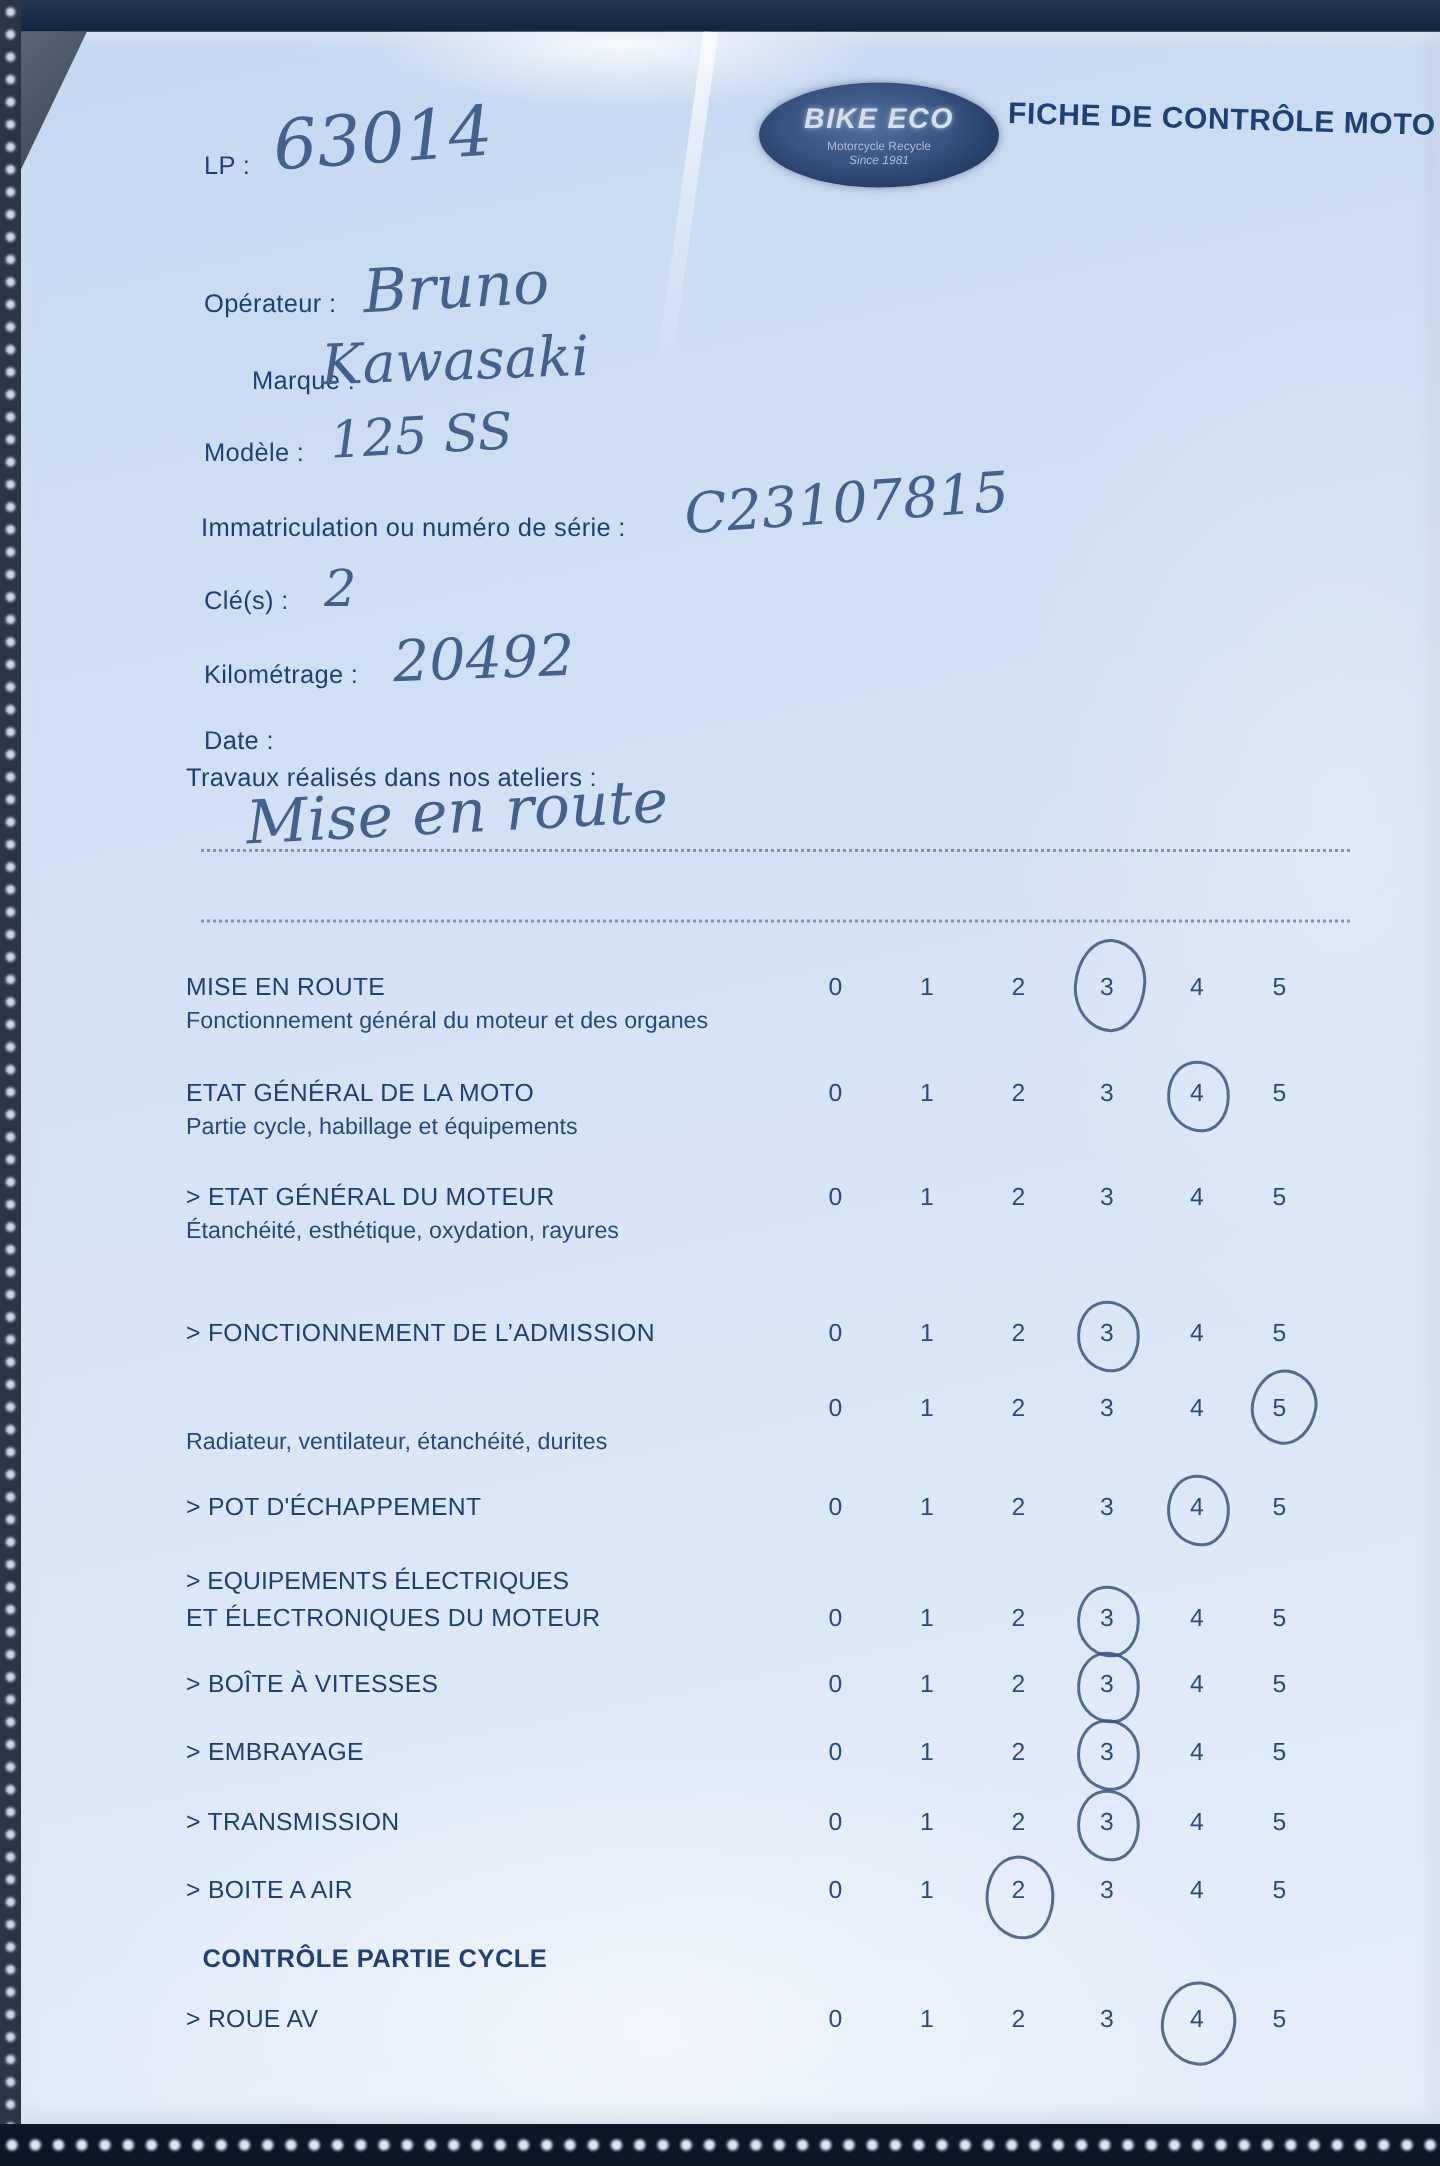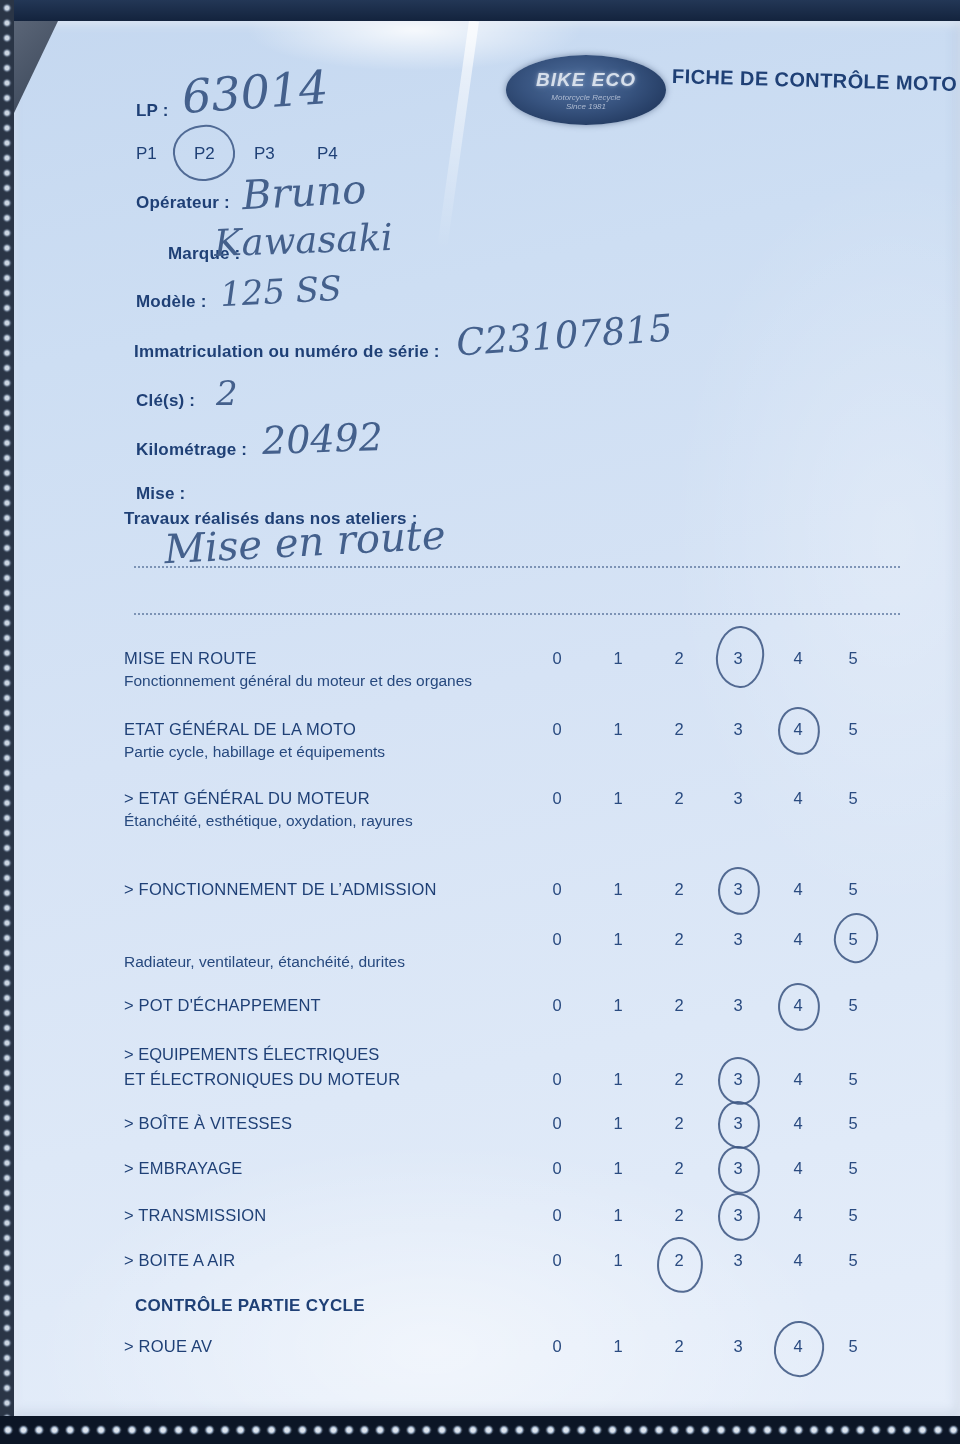--- a/index.html
+++ b/index.html
@@ -46,7 +46,7 @@
     display:flex;flex-direction:column;justify-content:center;align-items:center;}
   .logo .l1{font-size:19px;font-weight:bold;font-style:italic;letter-spacing:1px;
     color:#d6dfeb;text-shadow:0 0 3px #8fa3c0,0 0 6px #6a82a6;filter:blur(.4px);}
-  .logo .l2{font-size:8px;font-style:italic;color:#aebbd1;filter:blur(.5px);margin-top:2px;}
+  .logo .l2{font-size:8px;color:#aebbd1;filter:blur(.5px);margin-top:2px;}
   .logo .l3{font-size:8px;font-style:italic;color:#aebbd1;filter:blur(.5px);}
   
   .page-option{position:absolute;top:0;font-size:17px;color:#1f4076;}

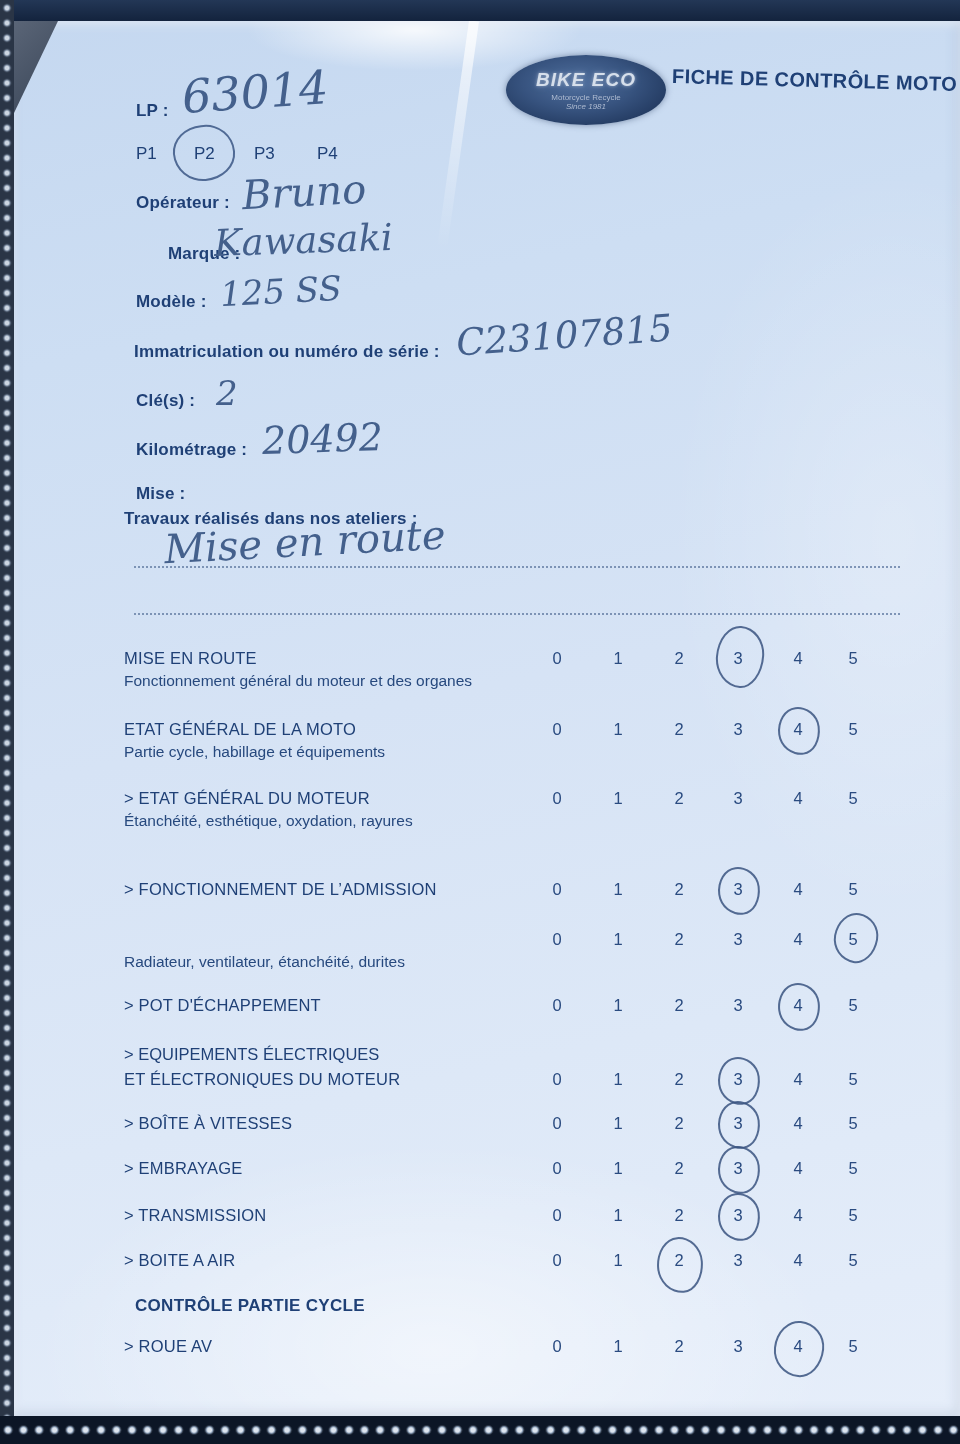--- a/index.html
+++ b/index.html
@@ -32,7 +32,7 @@
     background:linear-gradient(180deg,rgba(255,255,255,.75),rgba(255,255,255,0));
     transform:rotate(8deg);transform-origin:top;}
   
-  .p{position:absolute;color:#1f4076;font-weight:bold;}
+  .p{position:absolute;color:#1f4076;}
   .label{font-size:17px;letter-spacing:.2px;}
   .title{font-size:20px;font-weight:bold;letter-spacing:.4px;transform:rotate(1.6deg);}
   .section{font-size:17px;font-weight:bold;letter-spacing:.3px;margin-left:16px;}

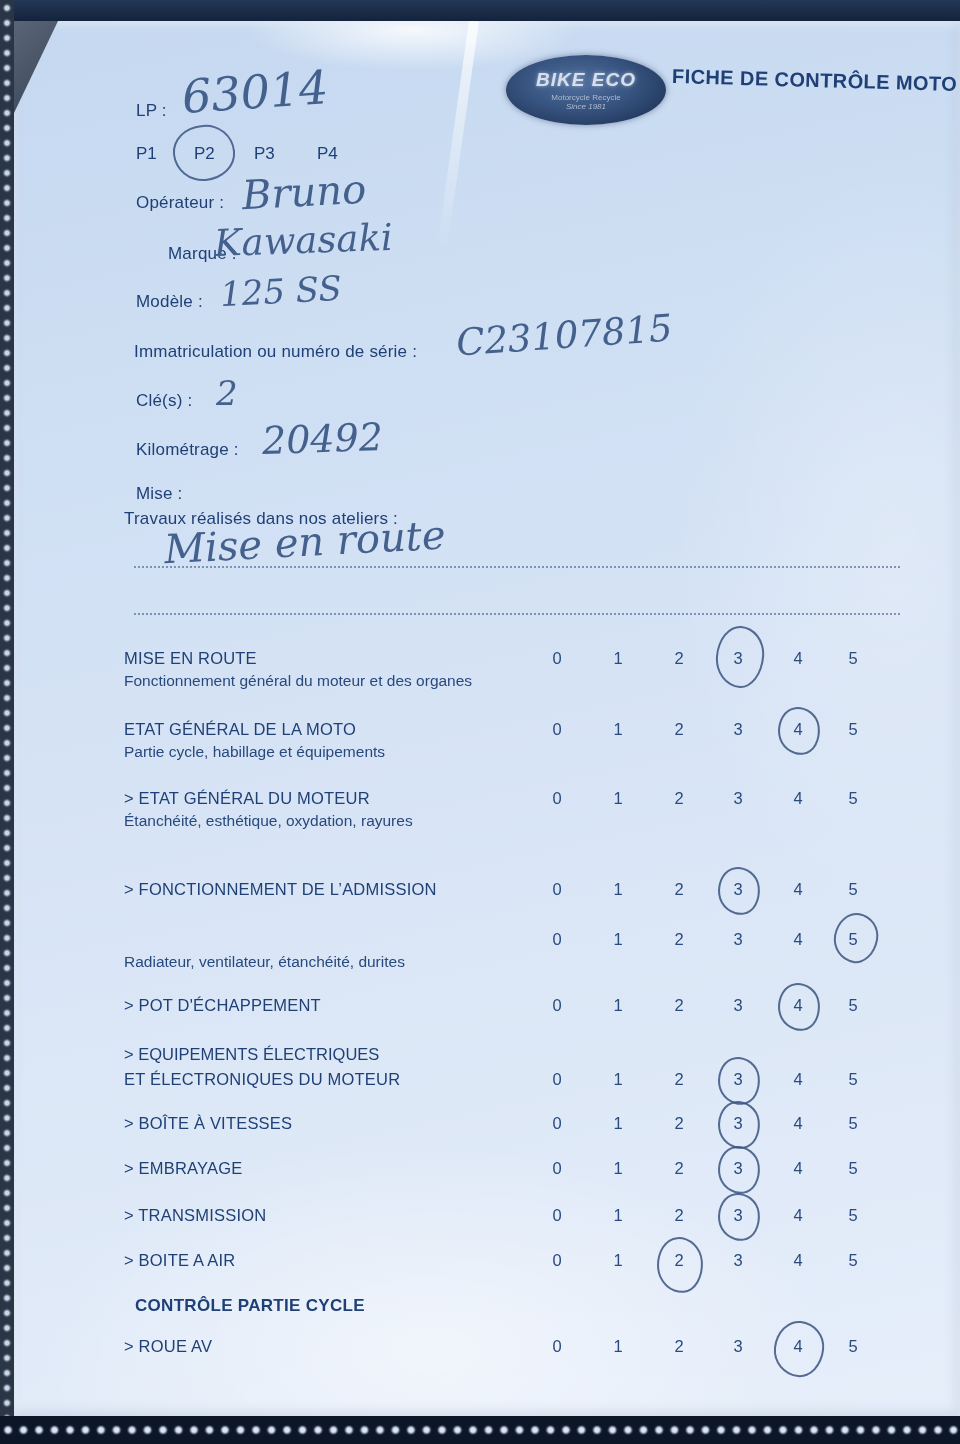--- a/index.html
+++ b/index.html
@@ -95,12 +95,6 @@
     <div class="p label" style="left:122px;top:80px;">LP :</div>
     <div class="hand" style="left:168px;top:44px;font-size:46px;transform:rotate(-4deg);">63014</div>
 
-    <div class="rating-row" style="top:123px;height:26px;">
-      <span class="page-option" data-idx="0" style="left:122px;">P1</span>
-      <span class="page-option circled-page" data-idx="1" style="left:180px;">P2</span>
-      <span class="page-option" data-idx="2" style="left:240px;">P3</span>
-      <span class="page-option" data-idx="3" style="left:303px;">P4</span>
-    </div>
 
     <div class="p label" style="left:122px;top:172px;">Opérateur :</div>
     <div class="hand" style="left:228px;top:148px;font-size:40px;transform:rotate(-3deg);">Bruno</div>

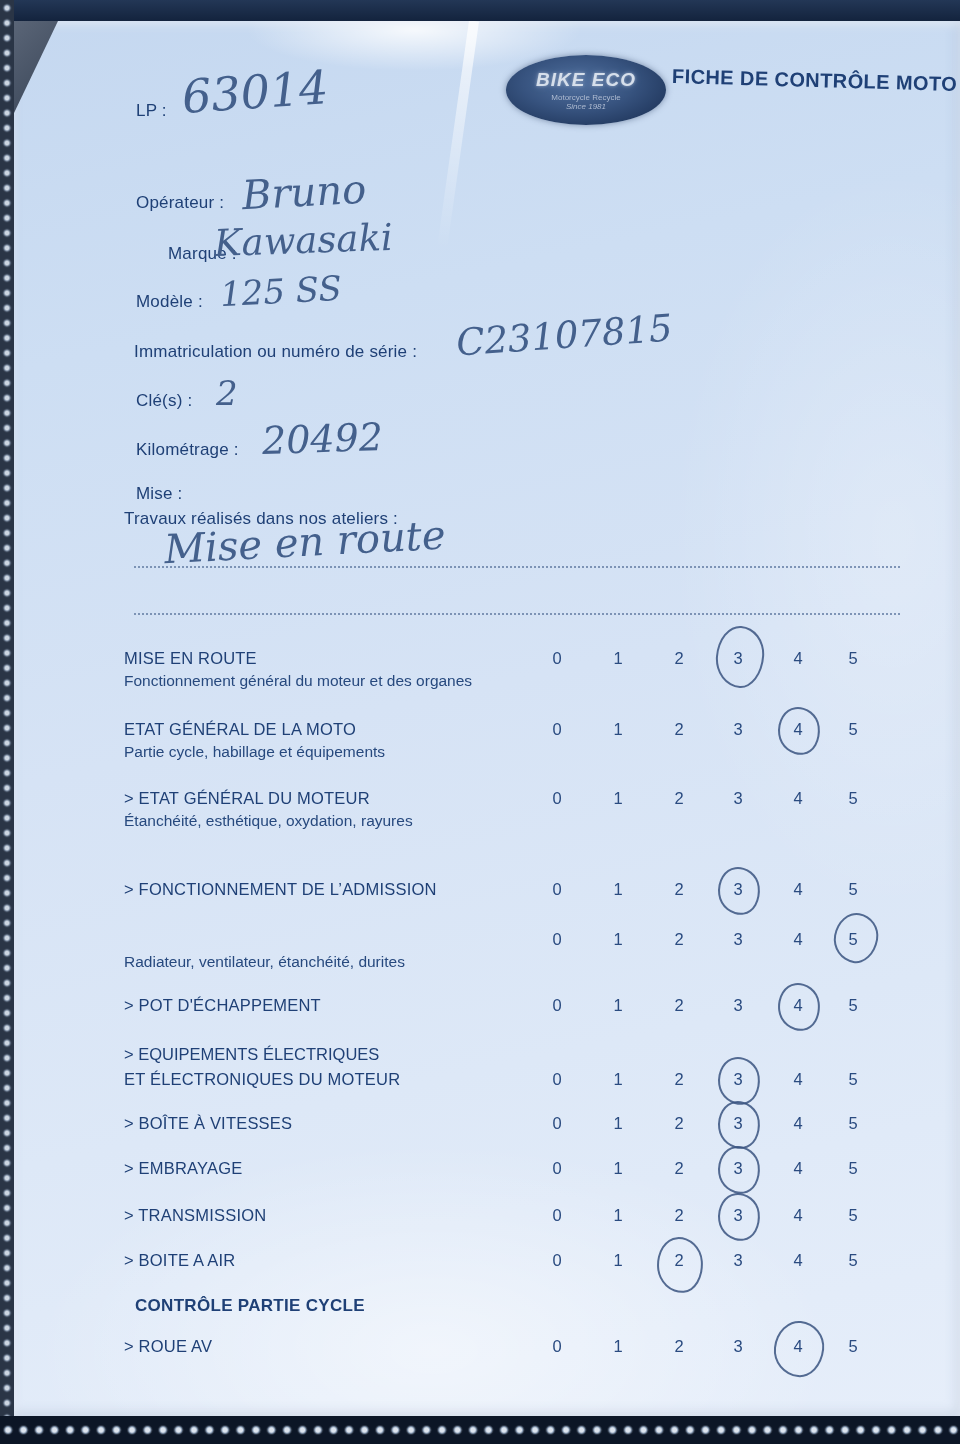--- a/index.html
+++ b/index.html
@@ -114,7 +114,7 @@
     <div class="p label" style="left:122px;top:419px;">Kilométrage :</div>
     <div class="hand" style="left:248px;top:396px;font-size:38px;transform:rotate(-2deg);">20492</div>
 
-    <div class="p label" style="left:122px;top:463px;">Mise :</div>
+    <div class="p label" style="left:122px;top:463px;">Date :</div>
     <div class="p label" style="left:110px;top:488px;">Travaux réalisés dans nos ateliers :</div>
     <div class="hand" style="left:150px;top:498px;font-size:40px;transform:rotate(-3deg);">Mise en route</div>
     <div class="dotline" style="left:120px;top:545px;width:766px;"></div>

